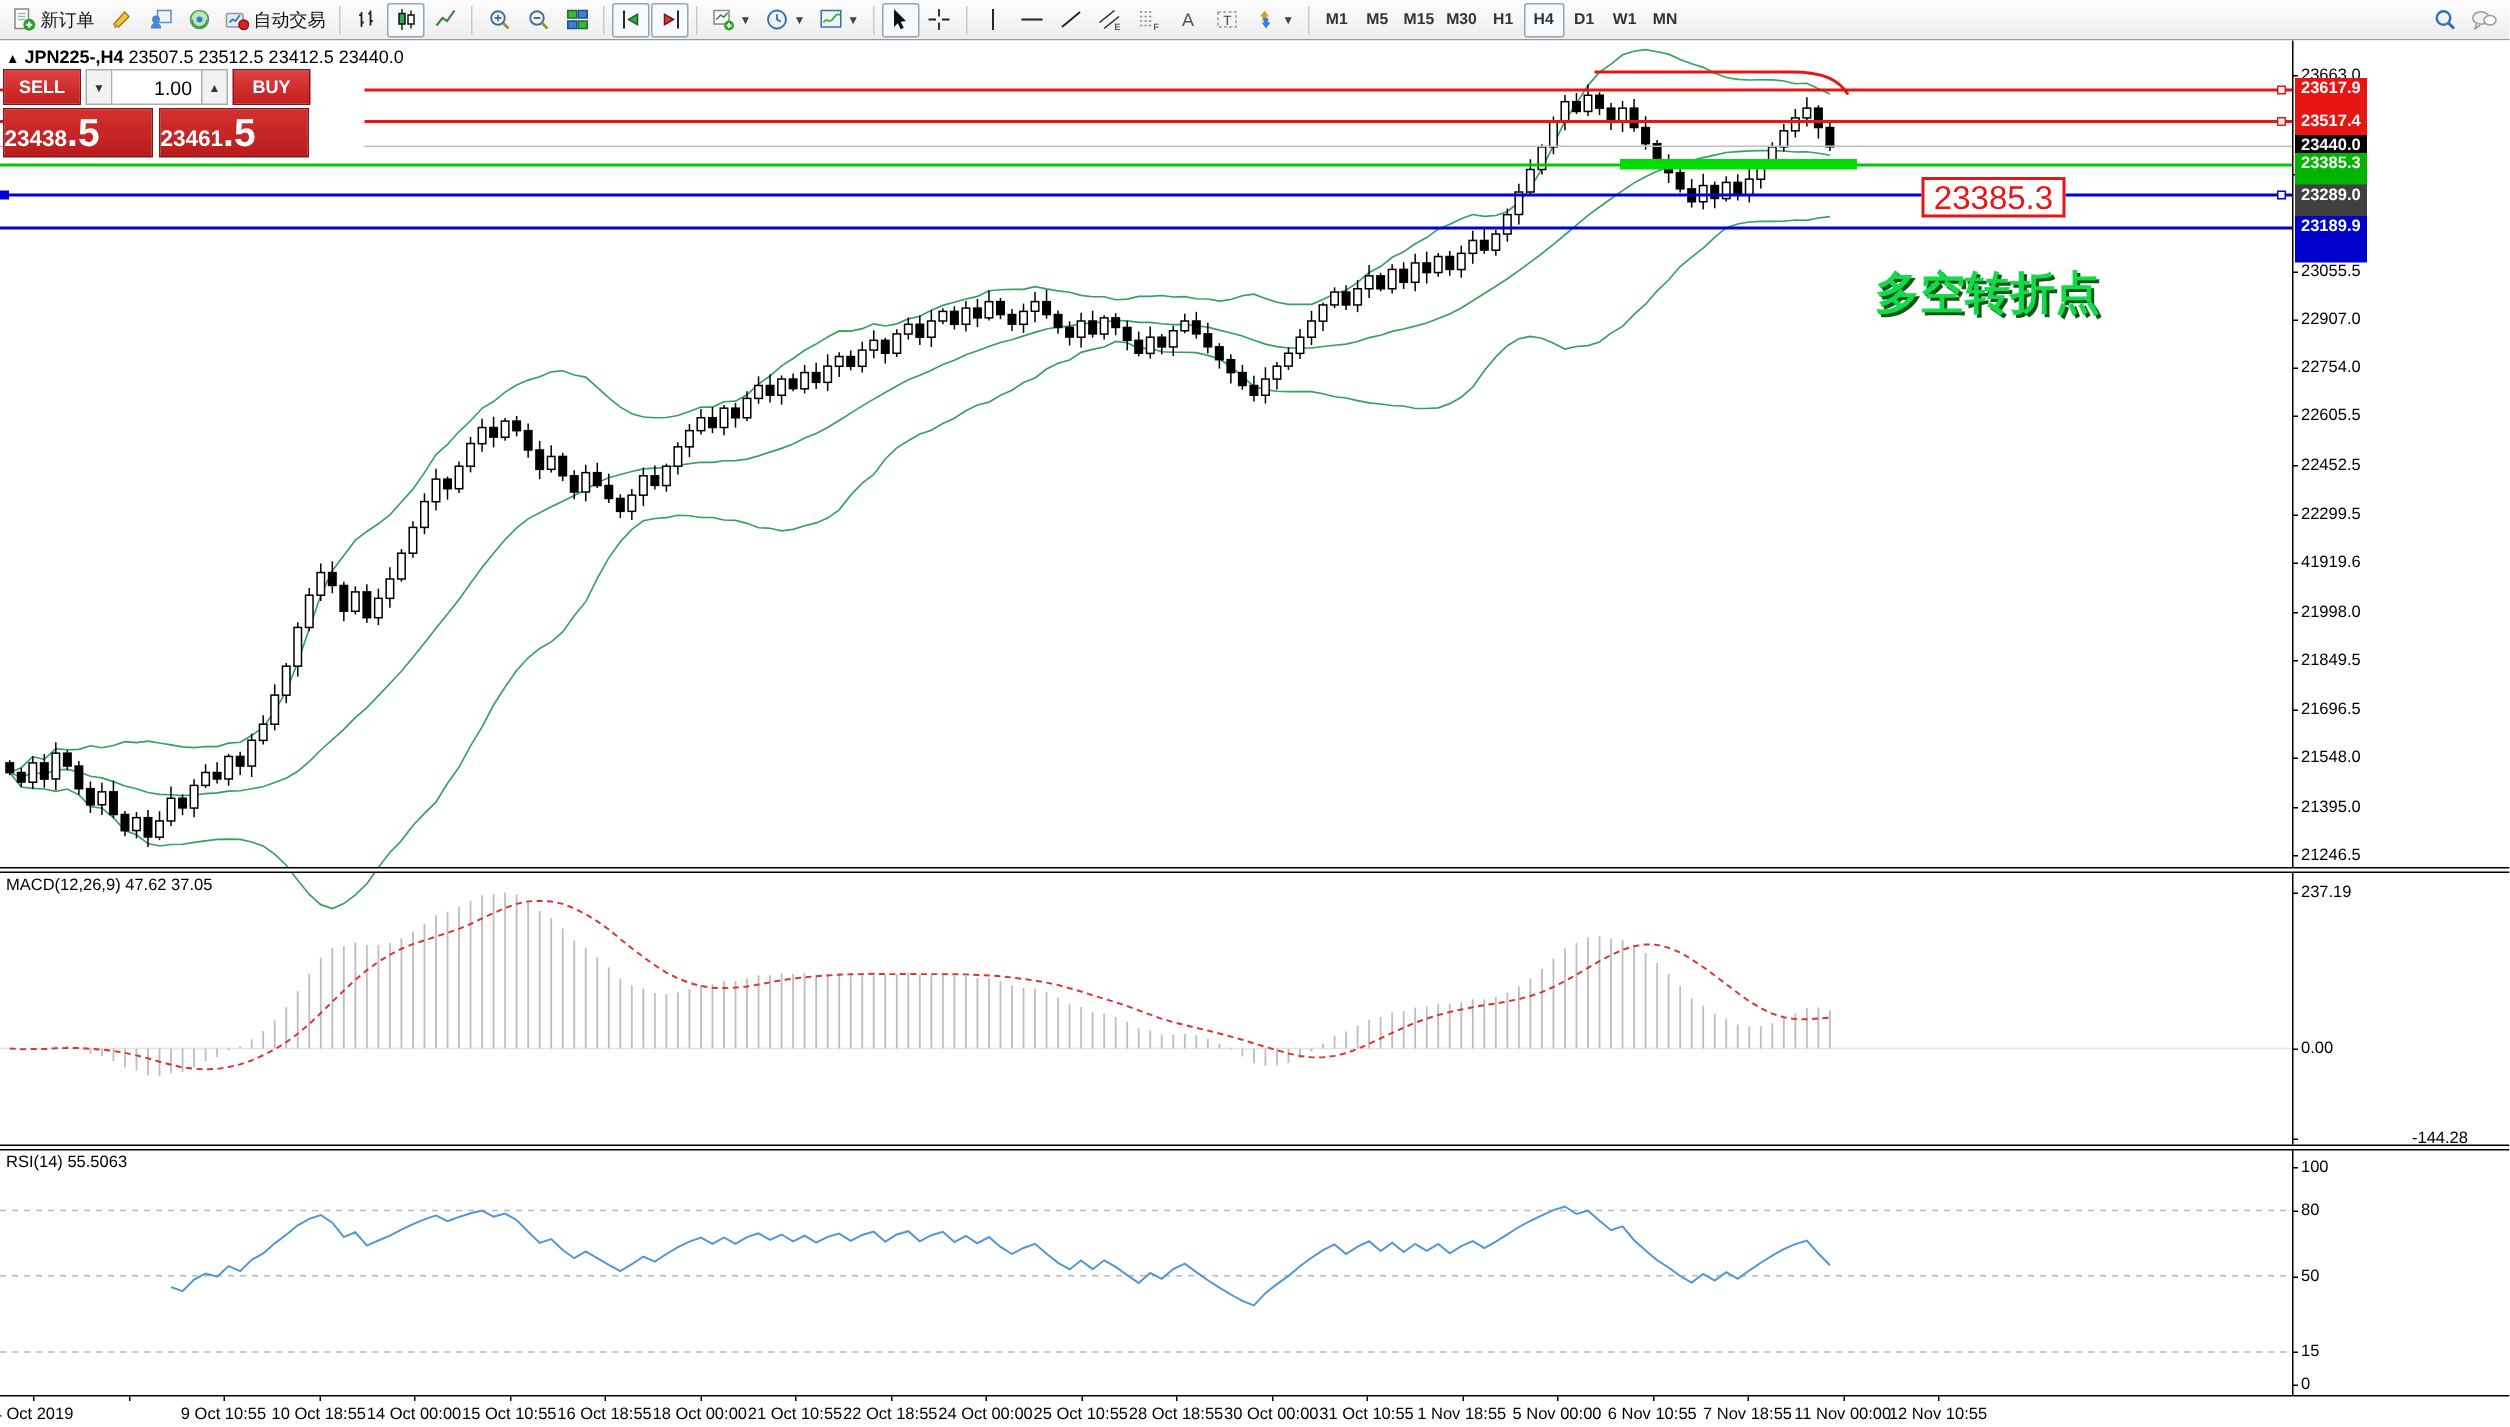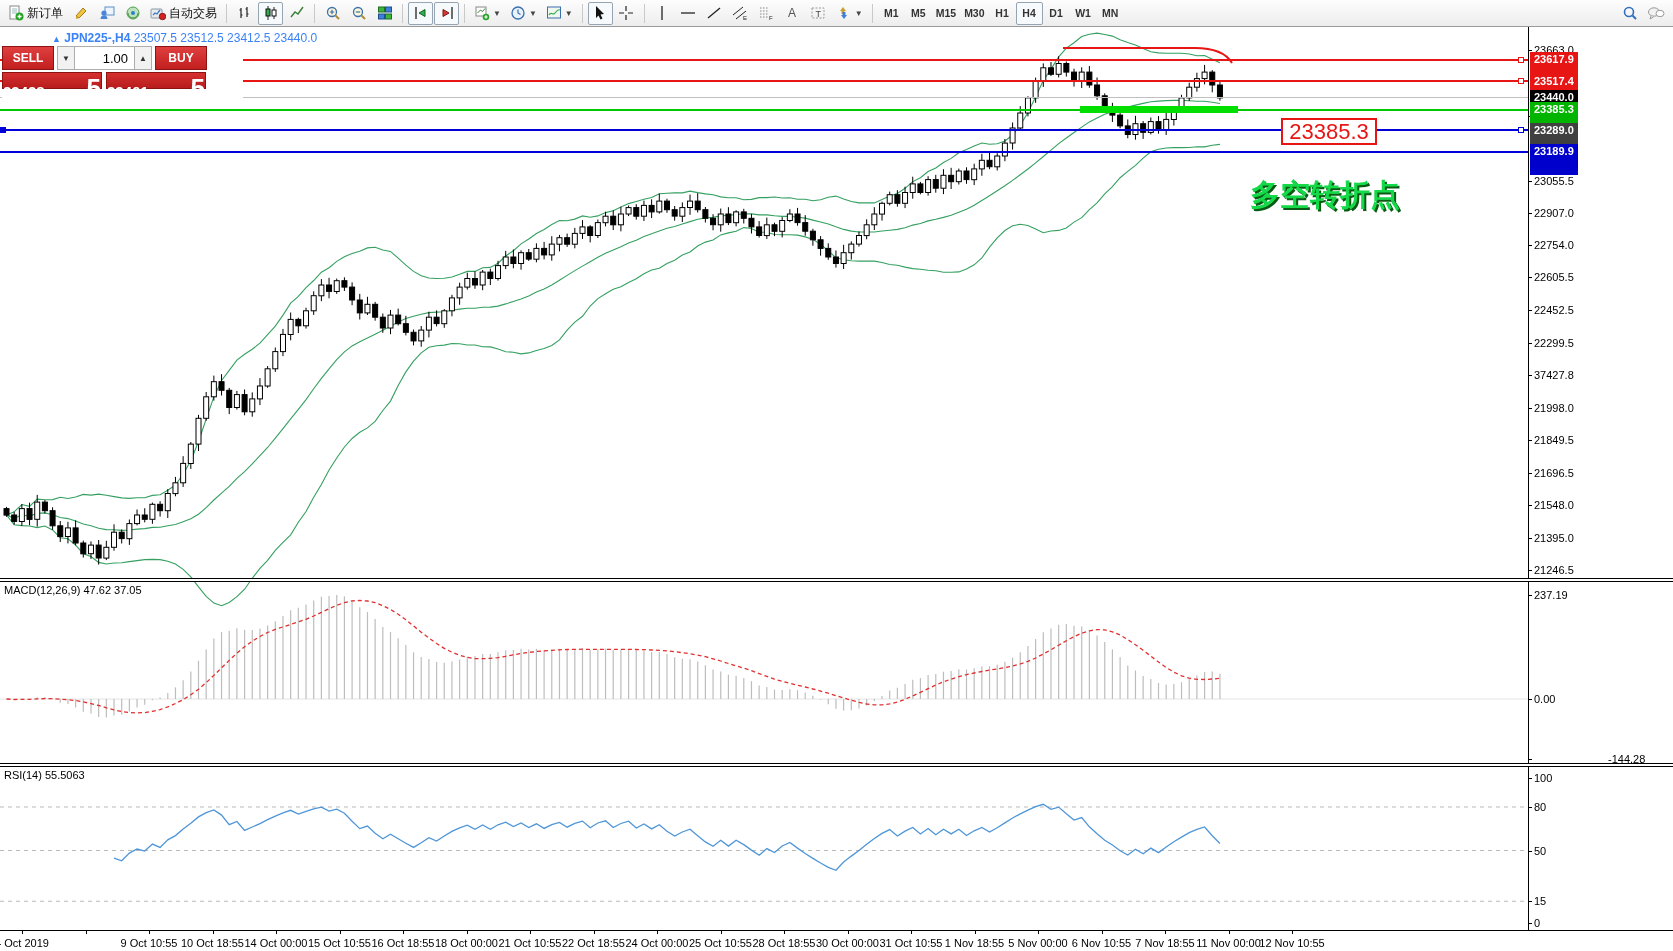--- a/index.html
+++ b/index.html
@@ -27,7 +27,7 @@
   .lvl-line{position:absolute;left:0;}
   .lvl-label{position:absolute;left:1530px;height:31px;line-height:15px;padding:0 4px;
     font-size:11px;font-weight:bold;color:#fff;white-space:nowrap;}
-  #ohlc-header{position:absolute;left:4px;top:4px;font-size:12px;color:#3b82f6;margin-left:48px;}
+  #ohlc-header{position:absolute;left:4px;top:4px;font-size:12px;color:#000000;}
   .ind-label{position:absolute;left:4px;font-size:11px;color:#000;}
   
   #trade-panel{position:absolute;left:2px;top:19px;width:205px;height:60px;background:#fff;padding-left:36px;}

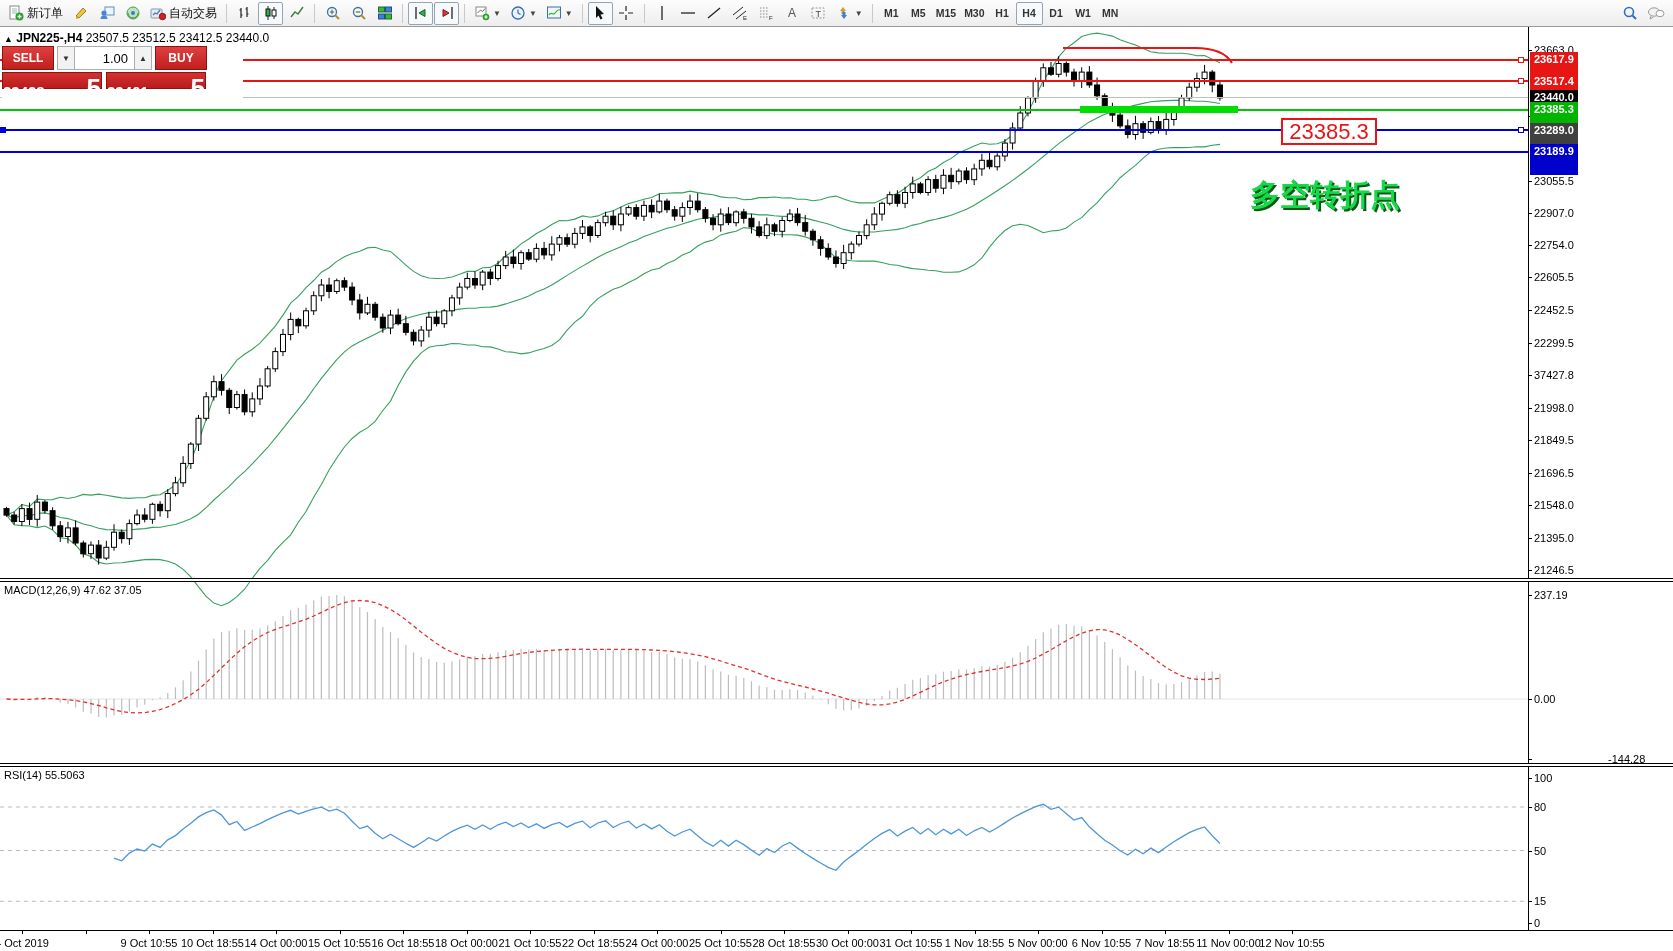--- a/index.html
+++ b/index.html
@@ -39,8 +39,8 @@
     display:flex;align-items:center;justify-content:center;font-size:8px;color:#333;}
   #tp-vol{flex:1;border-top:1px solid #adadad;border-bottom:1px solid #adadad;background:#fff;
     display:flex;align-items:center;justify-content:flex-end;padding-right:6px;font-size:13px;}
-  .tp-price{position:absolute;top:26px;width:100px;height:17px;background:linear-gradient(#d53030,#b81c1c);
-    border:1px solid #8d1212;color:#fff;display:flex;align-items:baseline;justify-content:space-between;box-sizing:border-box;}
+  .tp-price{position:absolute;top:26px;width:100px;height:33px;background:linear-gradient(#d53030,#b81c1c);
+    border:1px solid #8d1212;color:#fff;display:flex;align-items:baseline;justify-content:flex-start;box-sizing:border-box;}
   .tp-price .pmain{font-size:15px;font-weight:bold;line-height:31px;}
   .tp-price .pbig{font-size:26px;font-weight:bold;line-height:31px;}
   

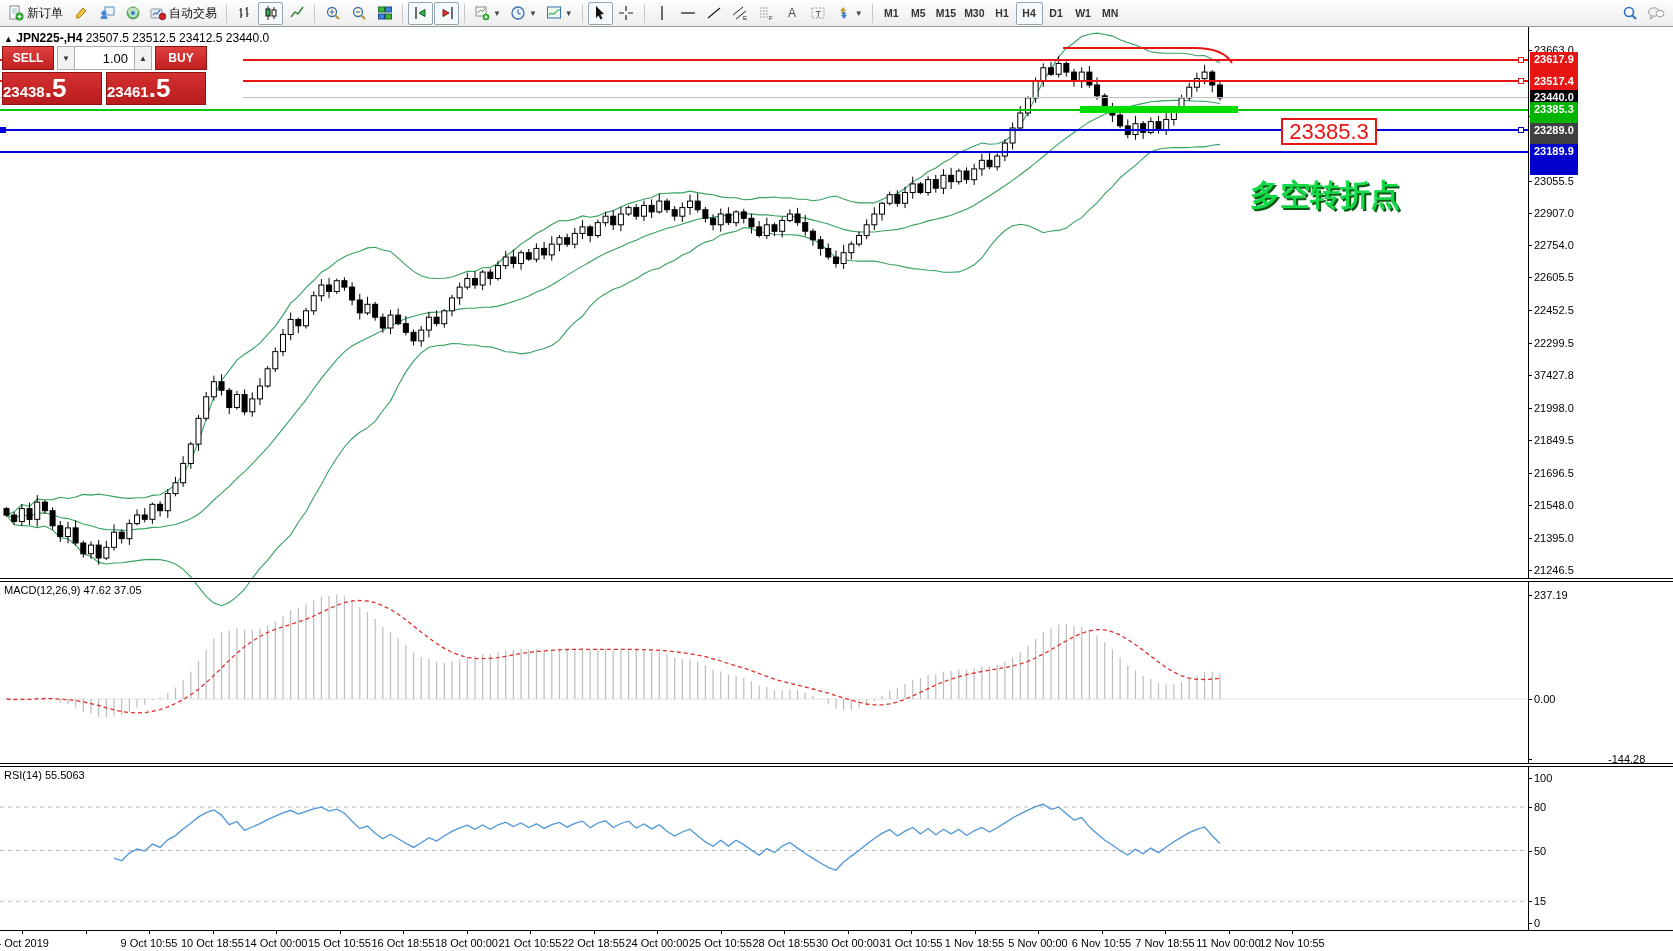--- a/index.html
+++ b/index.html
@@ -786,7 +786,7 @@
       <div class="tickmark" style="left:1528px;top:316.1525px"></div>
       <div class="tick-label" style="left:1534px;top:310.1525px">22299.5</div>
       <div class="tickmark" style="left:1528px;top:348.08px"></div>
-      <div class="tick-label" style="left:1534px;top:342.08px">37427.8</div>
+      <div class="tick-label" style="left:1534px;top:342.08px">41919.6</div>
       <div class="tickmark" style="left:1528px;top:380.975px"></div>
       <div class="tick-label" style="left:1534px;top:374.975px">21998.0</div>
       <div class="tickmark" style="left:1528px;top:412.9025px"></div>

